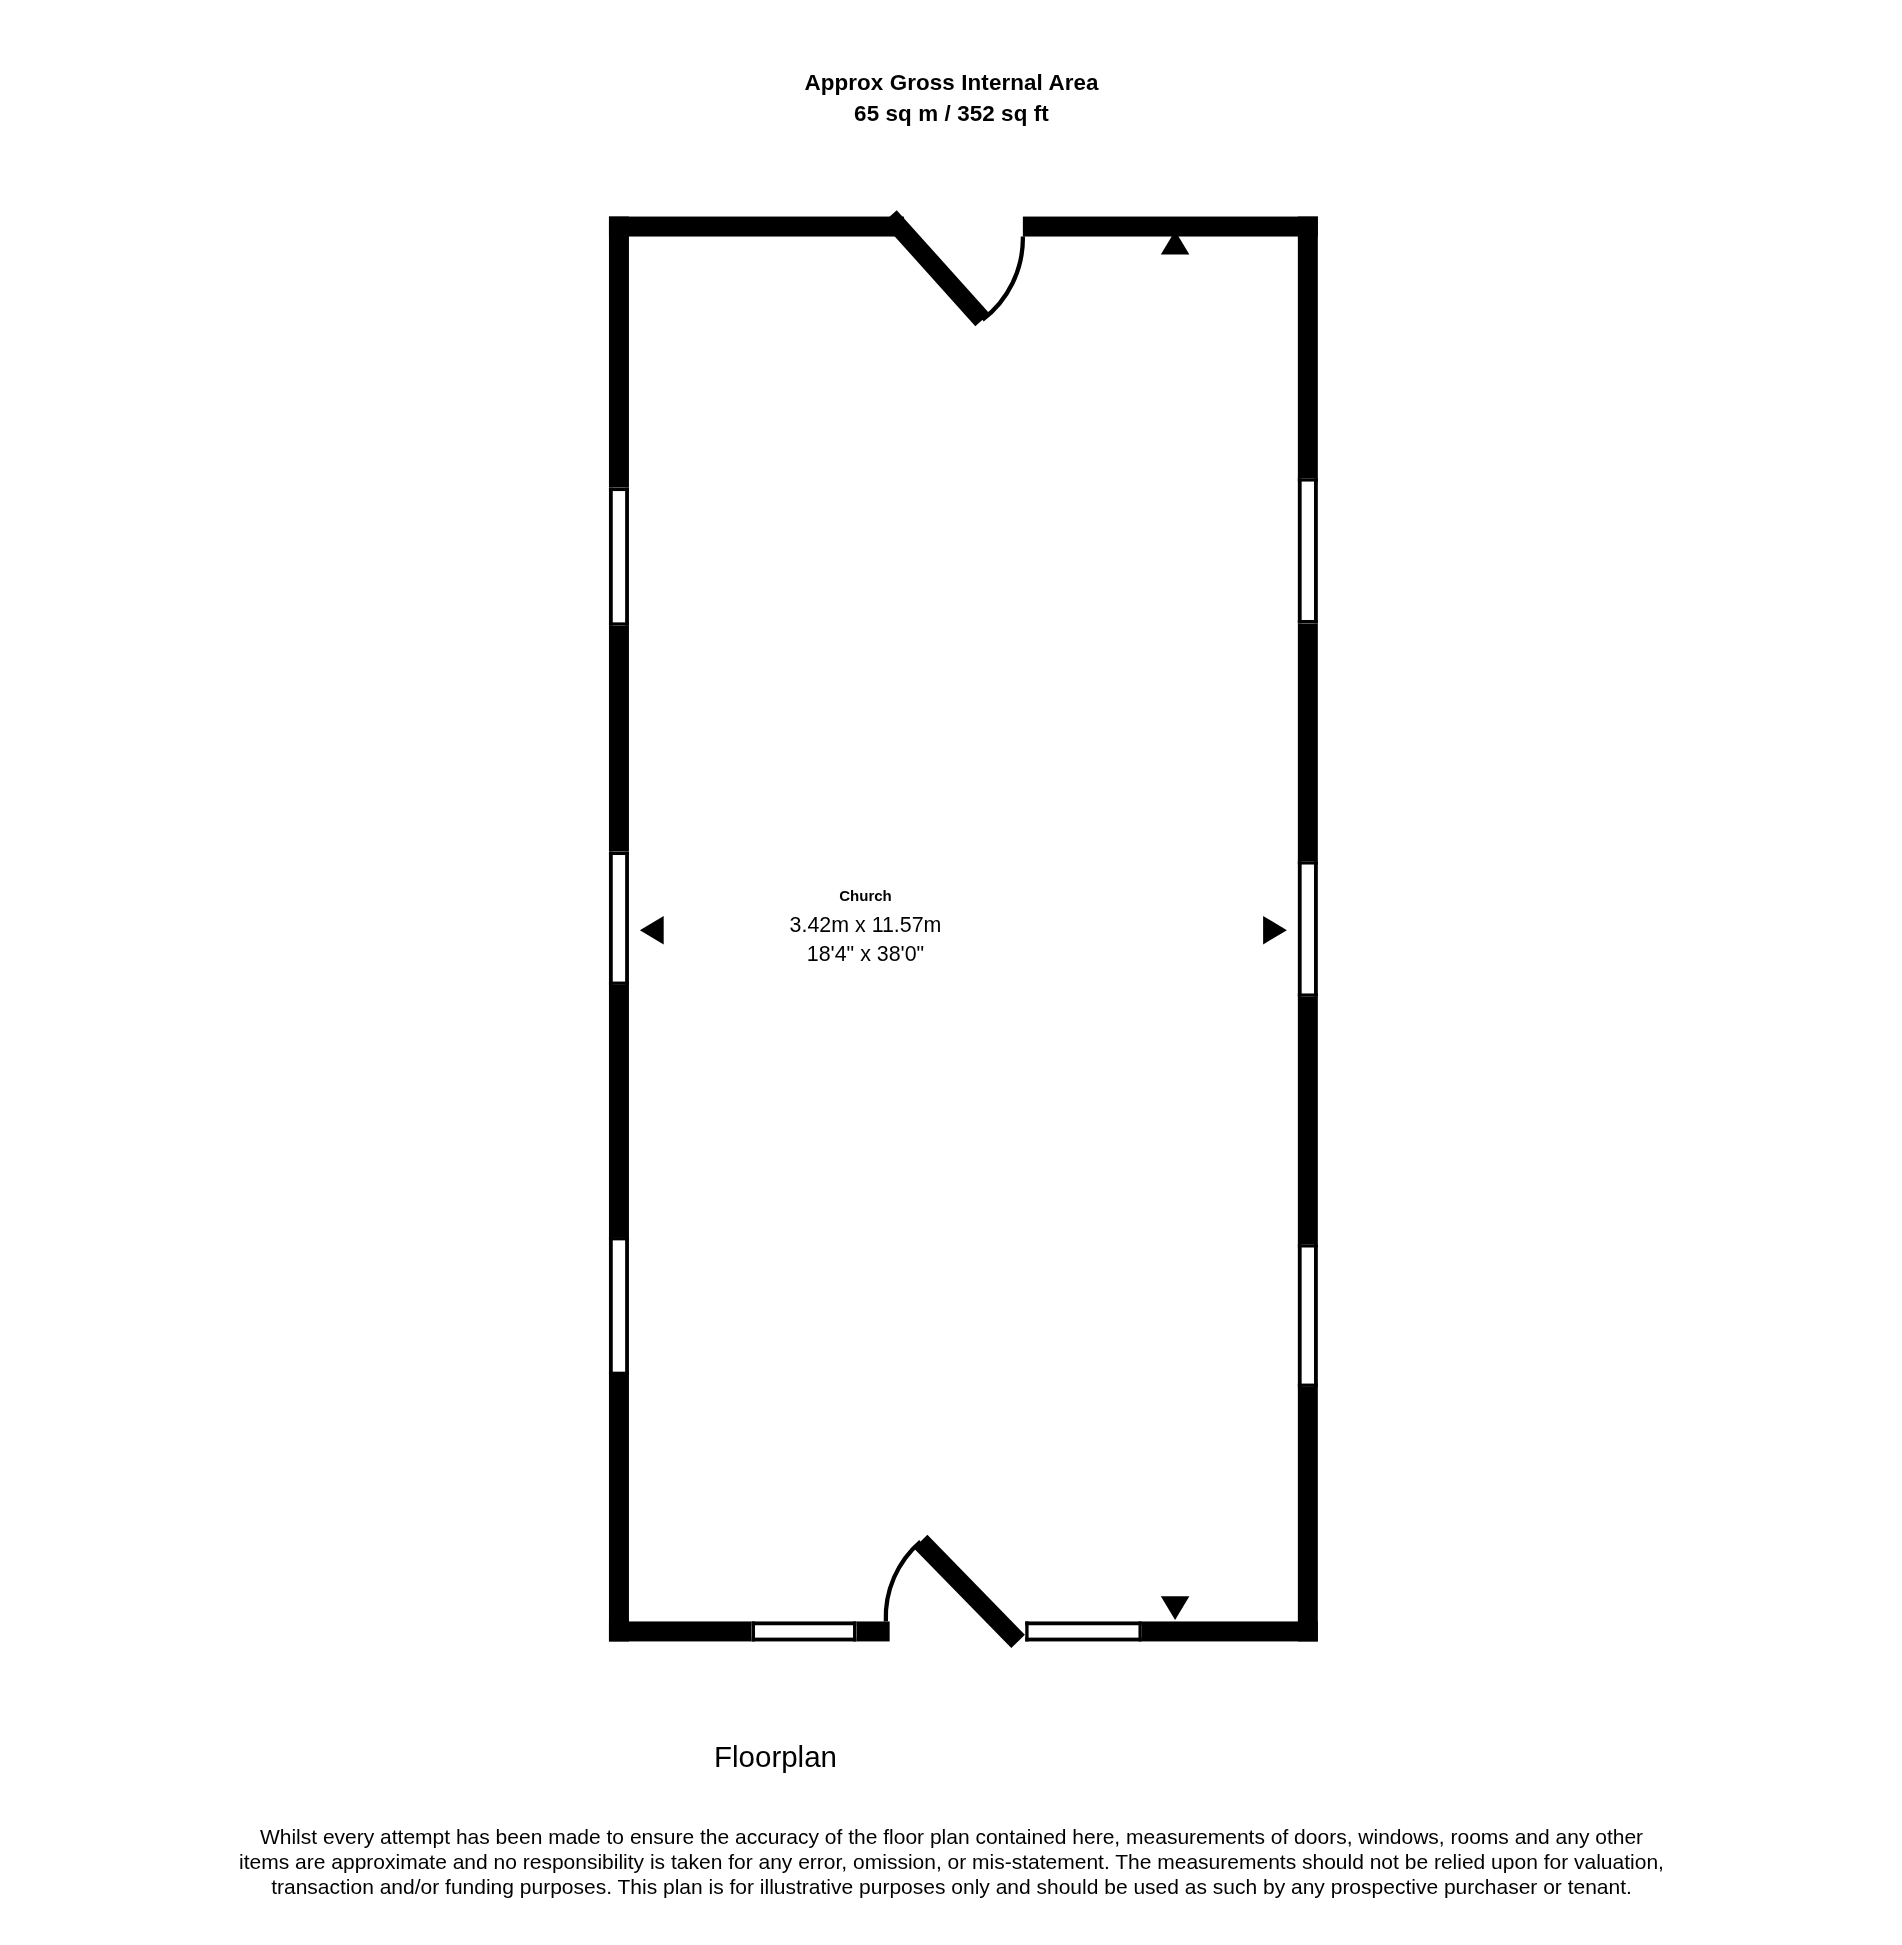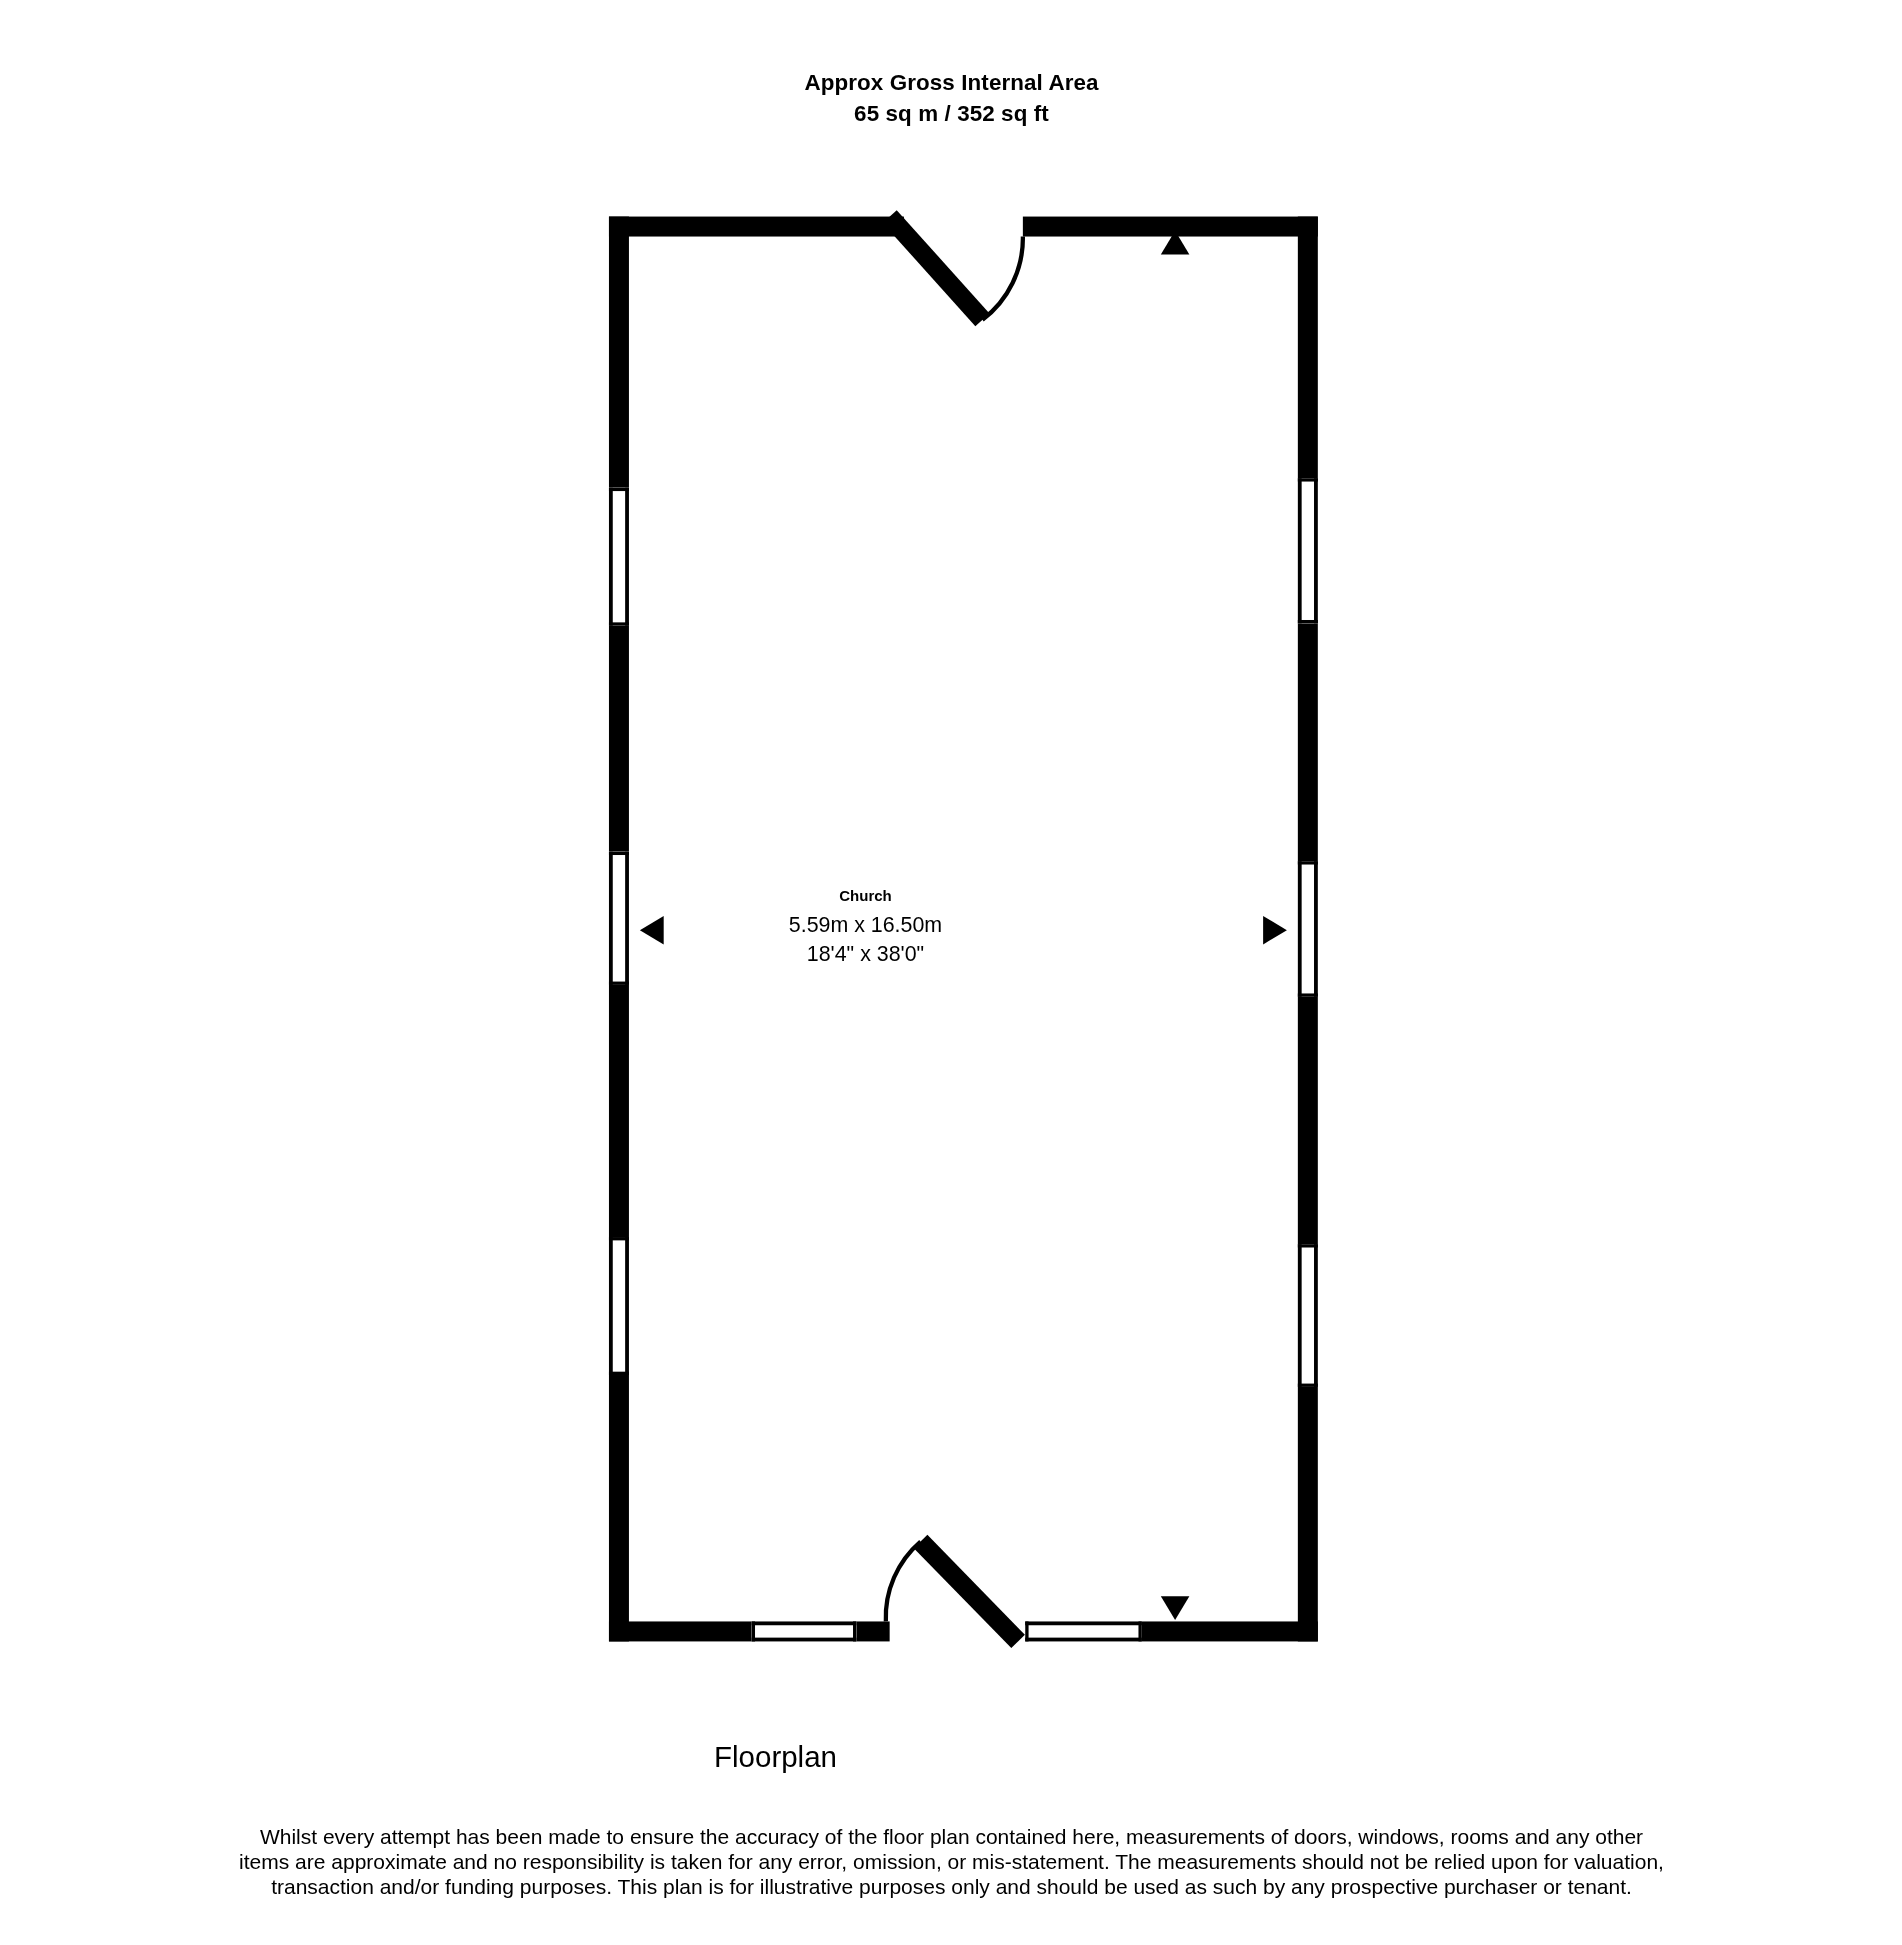--- a/index.html
+++ b/index.html
@@ -191,7 +191,7 @@
 
 <div id="room-label">
   <div class="room-name">Church</div>
-  <div class="room-dim">5.59m x 16.50m</div>
+  <div class="room-dim">3.42m x 11.57m</div>
   <div class="room-dim">18'4" x 38'0"</div>
 </div>
 

